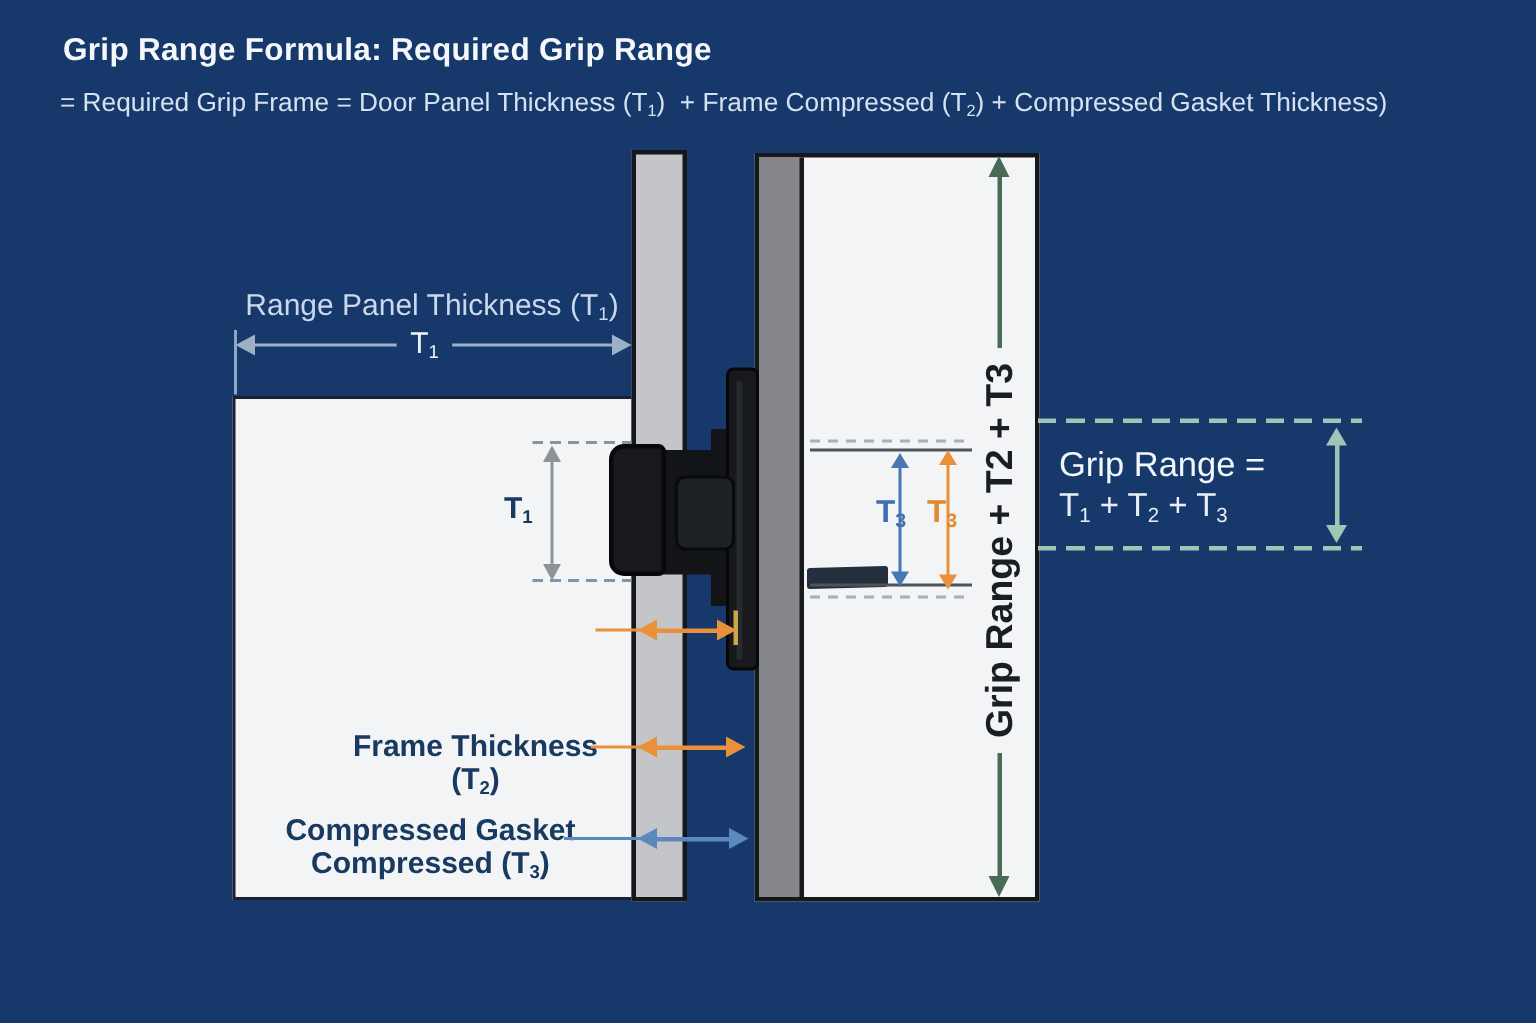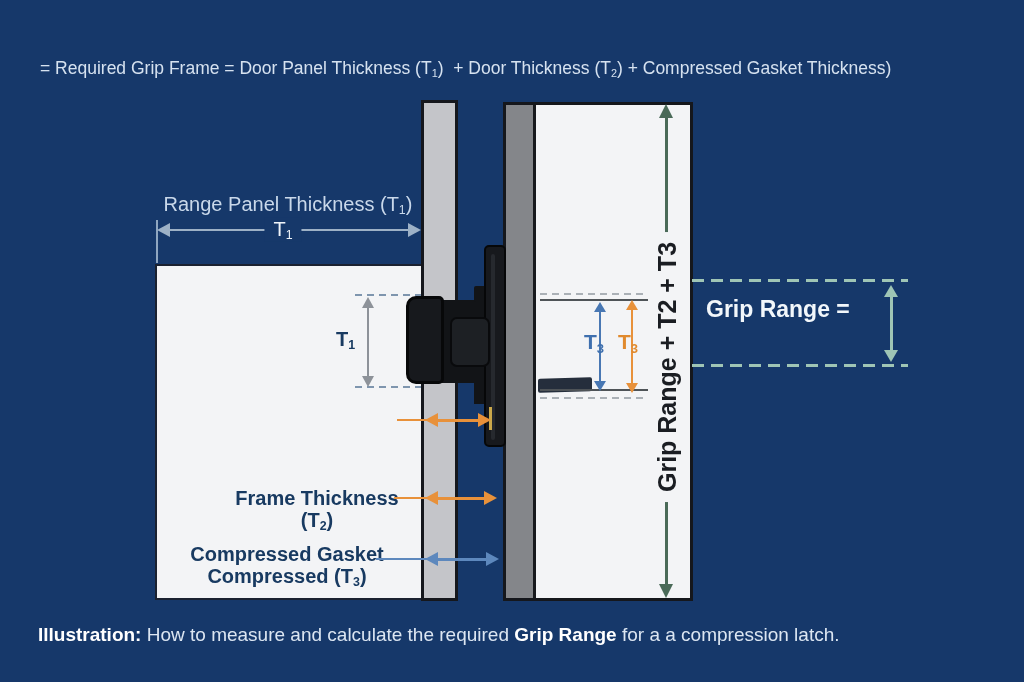--- a/index.html
+++ b/index.html
@@ -64,6 +64,7 @@
 
 <div class="stage">
 
+  <div class="abs title">Grip Range Formula: Required Grip Range</div>
   <div class="abs formula"><span>= Required Grip Frame = Door Panel Thickness (T</span><span class="s">1</span><span>)  + Door Thickness (T</span><span class="s">2</span><span>) + Compressed Gasket Thickness)</span></div>
 
   <div class="abs door-panel"></div>

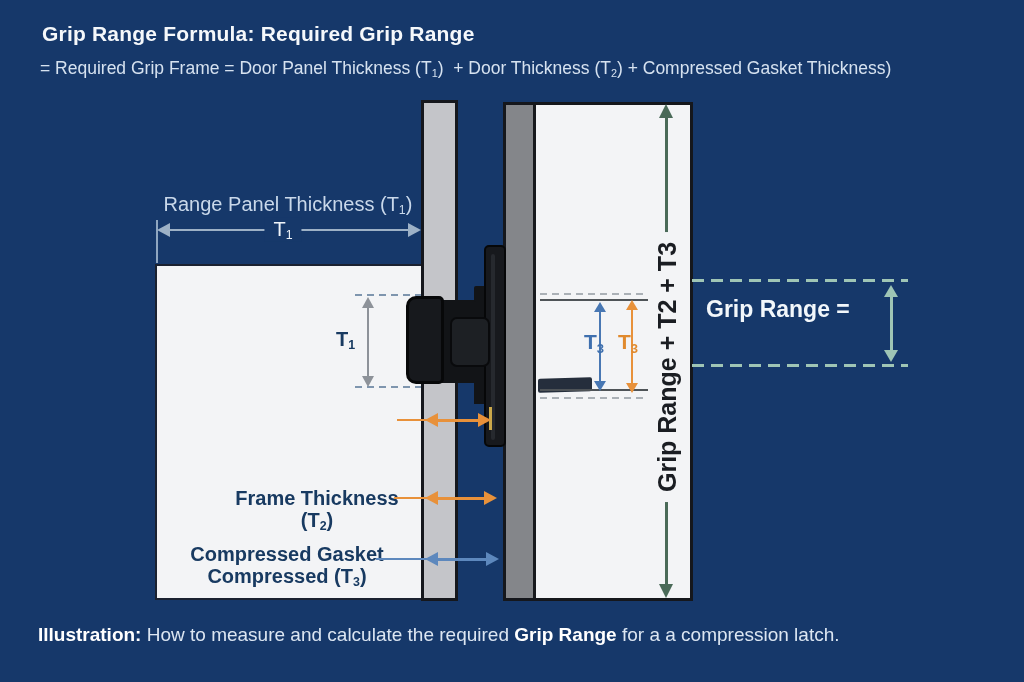--- a/index.html
+++ b/index.html
@@ -65,7 +65,7 @@
 <div class="stage">
 
   <div class="abs title">Grip Range Formula: Required Grip Range</div>
-  <div class="abs formula"><span>= Required Grip Frame = Door Panel Thickness (T</span><span class="s">1</span><span>)  + Door Thickness (T</span><span class="s">2</span><span>) + Compressed Gasket Thickness)</span></div>
+  <div class="abs formula"><span>= Required Grip Frame = Door Panel Thickness (T</span><span class="s">1</span><span>)  + Frame Compressed (T</span><span class="s">2</span><span>) + Compressed Gasket Thickness)</span></div>
 
   <div class="abs door-panel"></div>
   <div class="abs flange-bar"></div>

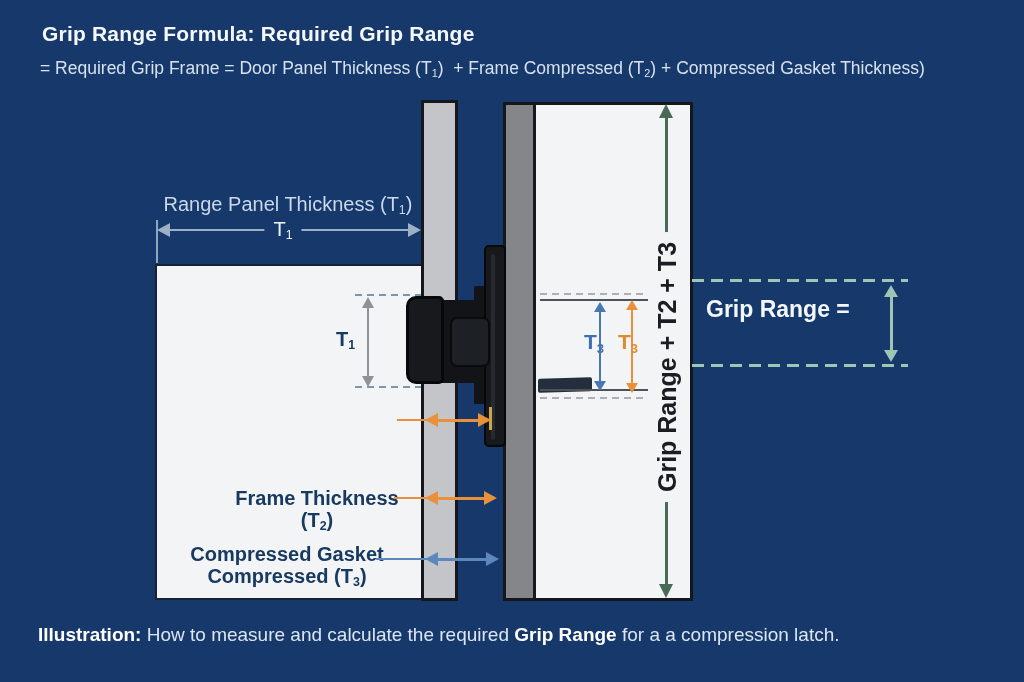--- a/index.html
+++ b/index.html
@@ -52,7 +52,7 @@
   .t3-orange-label{left:612px;top:330px;width:32px;text-align:center;font-size:21px;font-weight:bold;color:#e08a2e;}
   .grip-axis-label{left:667px;top:367px;transform:translate(-50%,-50%) rotate(-90deg);white-space:nowrap;
     font-size:25px;font-weight:bold;color:#1a1d22;background:#f3f4f6;padding:2px 10px;}
-  .grip-eq-title{left:706px;top:296px;font-size:23px;font-weight:bold;color:#f2f7fb;}
+  .grip-eq-title{left:706px;top:296px;font-size:23px;font-weight:normal;color:#f2f7fb;}
   .grip-eq-line{left:706px;top:324px;font-size:22px;color:#e9eff6;}
   .caption{left:38px;top:624px;font-size:19px;color:#dce6f2;}
   .caption b{color:#ffffff;}

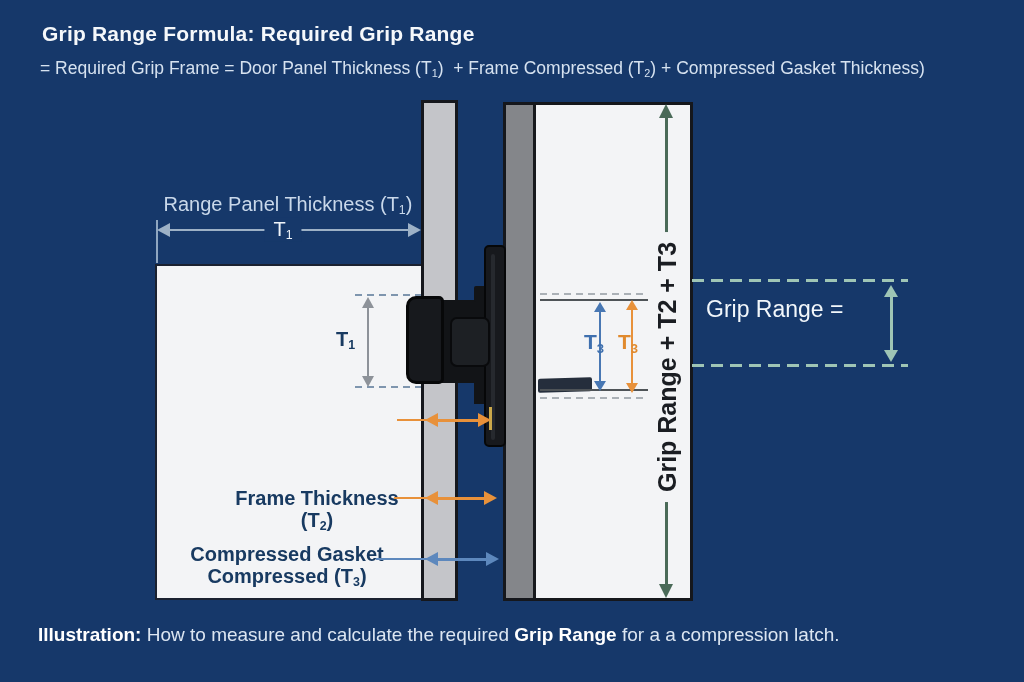--- a/index.html
+++ b/index.html
@@ -147,6 +147,7 @@
   <div class="tri" style="left:884px;top:285px;border-left:7px solid transparent;border-right:7px solid transparent;border-bottom:12px solid #9fc5b5;"></div>
   <div class="tri" style="left:884px;top:350px;border-left:7px solid transparent;border-right:7px solid transparent;border-top:12px solid #9fc5b5;"></div>
   <div class="abs grip-eq-title">Grip Range =</div>
+  <div class="abs grip-eq-line"><span>T</span><span class="s">1</span><span> + </span><span>T</span><span class="s">2</span><span> + </span><span>T</span><span class="s">3</span></div>
 
   <div class="abs caption"><b>Illustration:</b><span> How to measure and calculate the required </span><b>Grip Range</b><span> for a a compression latch.</span></div>
 

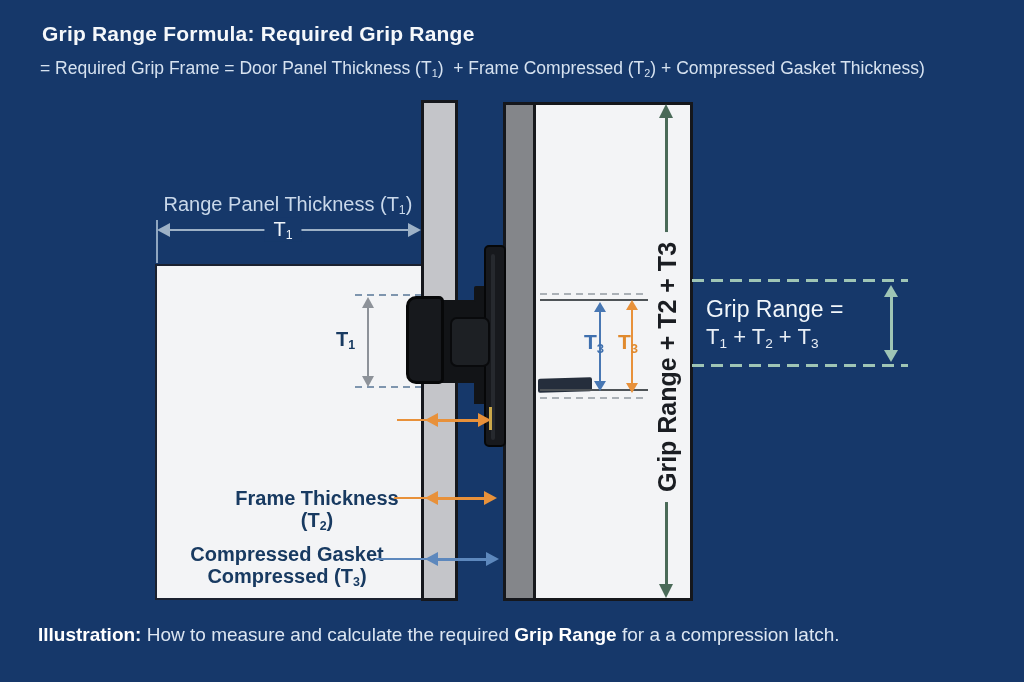--- a/index.html
+++ b/index.html
@@ -149,7 +149,6 @@
   <div class="abs grip-eq-title">Grip Range =</div>
   <div class="abs grip-eq-line"><span>T</span><span class="s">1</span><span> + </span><span>T</span><span class="s">2</span><span> + </span><span>T</span><span class="s">3</span></div>
 
-  <div class="abs caption"><b>Illustration:</b><span> How to measure and calculate the required </span><b>Grip Range</b><span> for a a compression latch.</span></div>
 
 </div>
 

